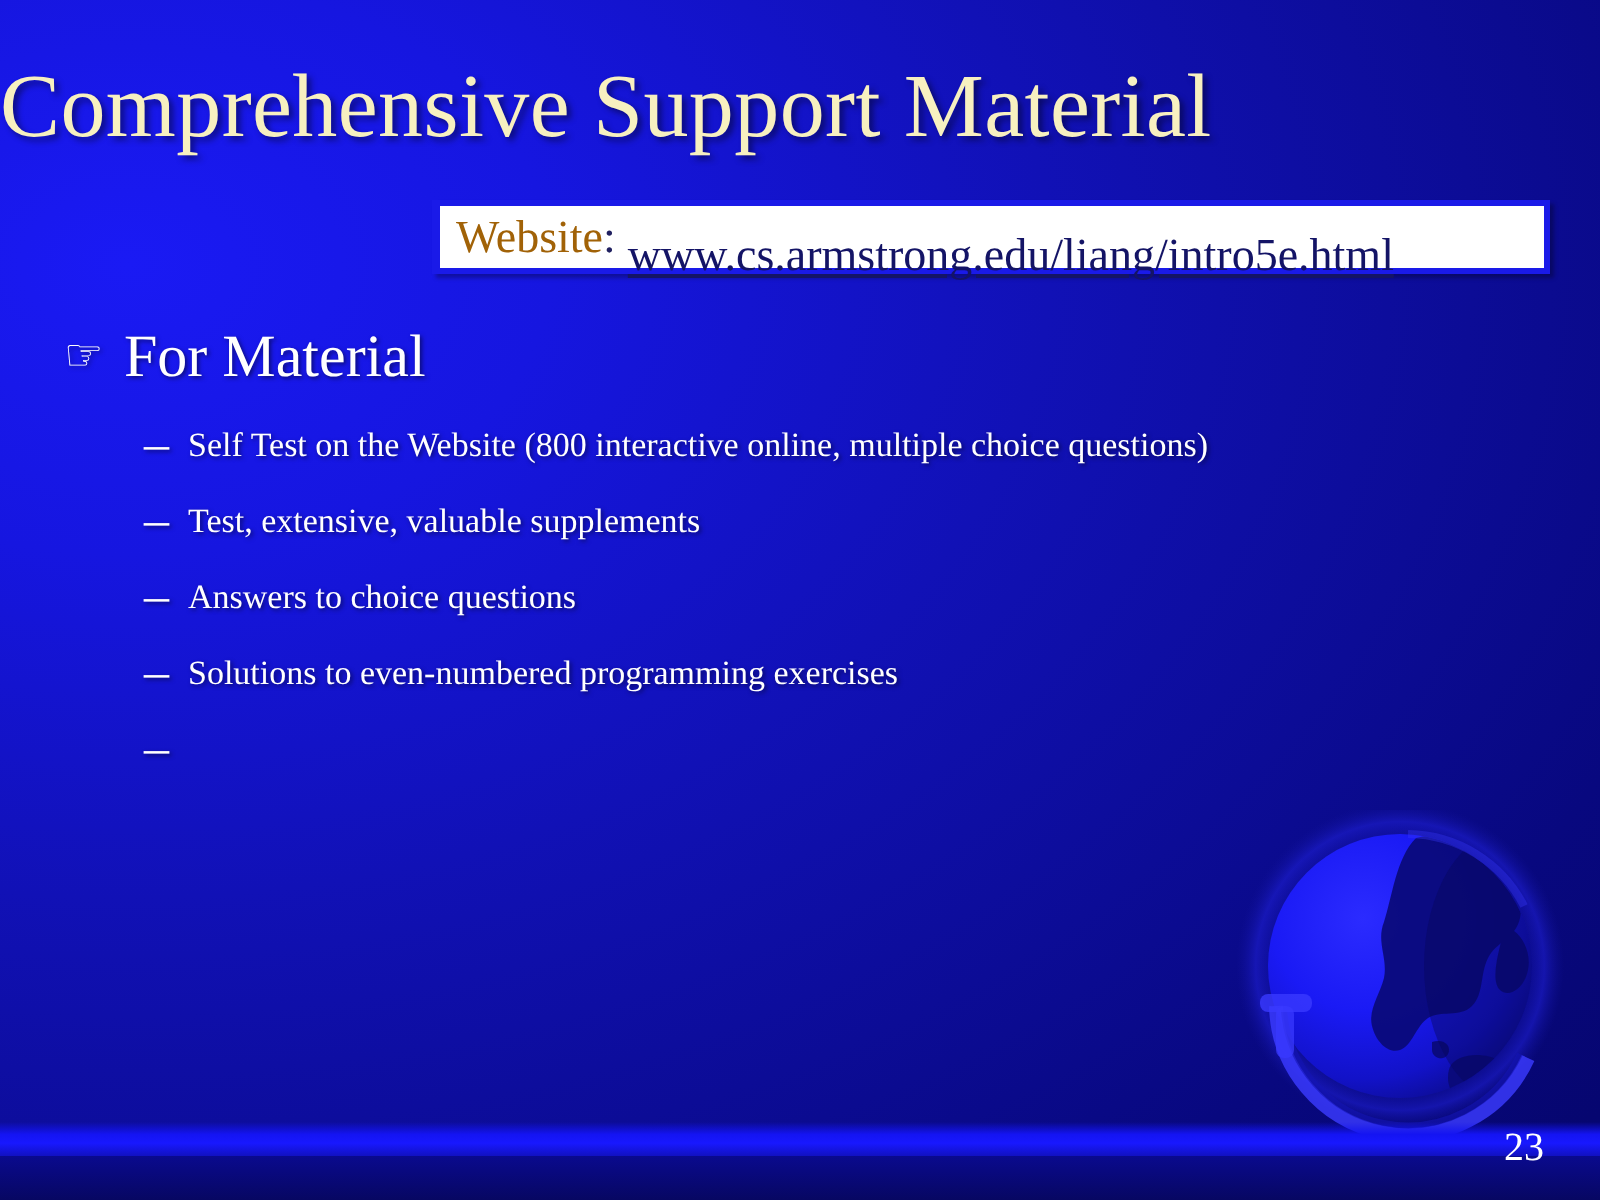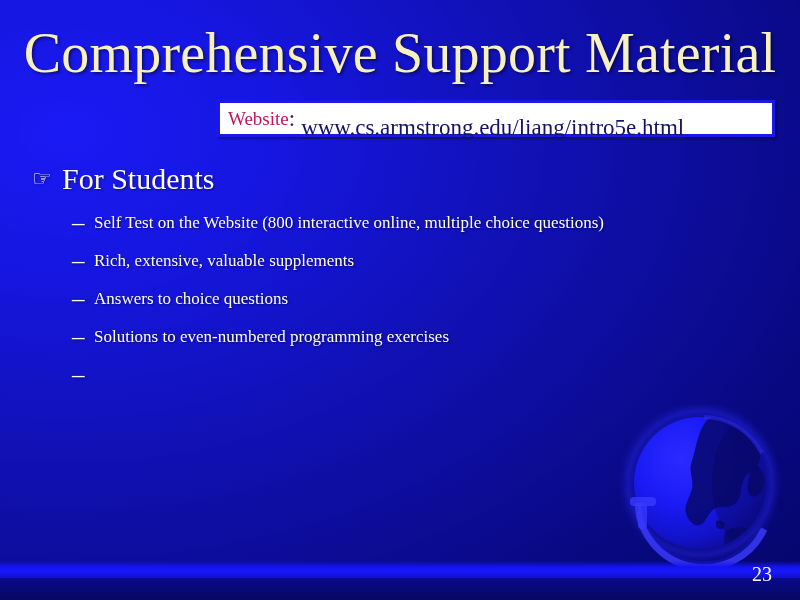--- a/index.html
+++ b/index.html
@@ -60,9 +60,9 @@
     left: 0;
     right: 0;
     top: 26px;
-    text-align: center;
+    text-align: left;
     color: #F7F0C0;
-    font-size: 56px;
+    font-size: 45px;
     line-height: 54px;
     letter-spacing: 0.2px;
     text-shadow: 2px 2px 3px rgba(0,0,0,0.45);

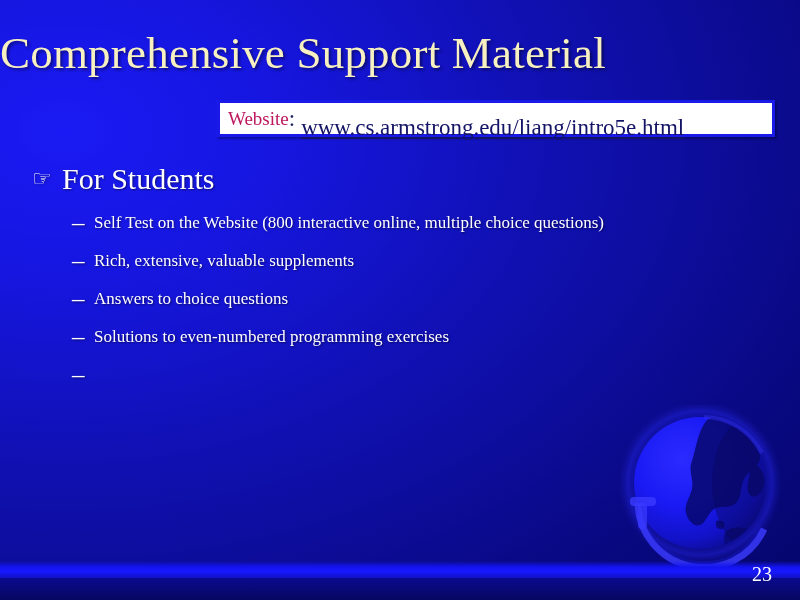--- a/index.html
+++ b/index.html
@@ -88,8 +88,8 @@
     box-shadow: 2px 2px 2px rgba(0,0,0,0.3);
   }
   #website-label {
-    color: #be185d;
-    font-size: 19px;
+    color: #a16207;
+    font-size: 23px;
     line-height: 26px;
     white-space: nowrap;
   }

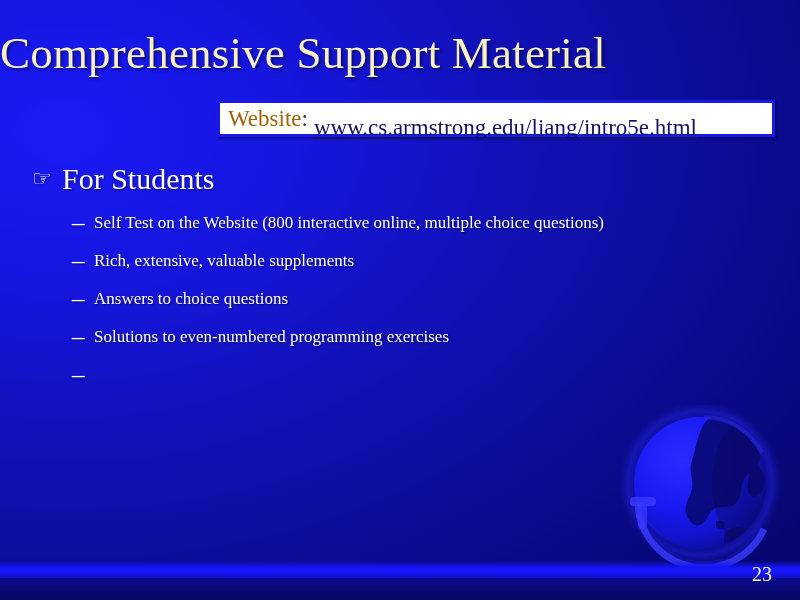--- a/index.html
+++ b/index.html
@@ -244,7 +244,7 @@
 
     <div class="level1-item">
       <span class="level1-bullet">☞</span>
-      <span class="level1-text">For Students</span>
+      <span class="level1-text">For Material</span>
     </div>
 
     <div class="level2-item">

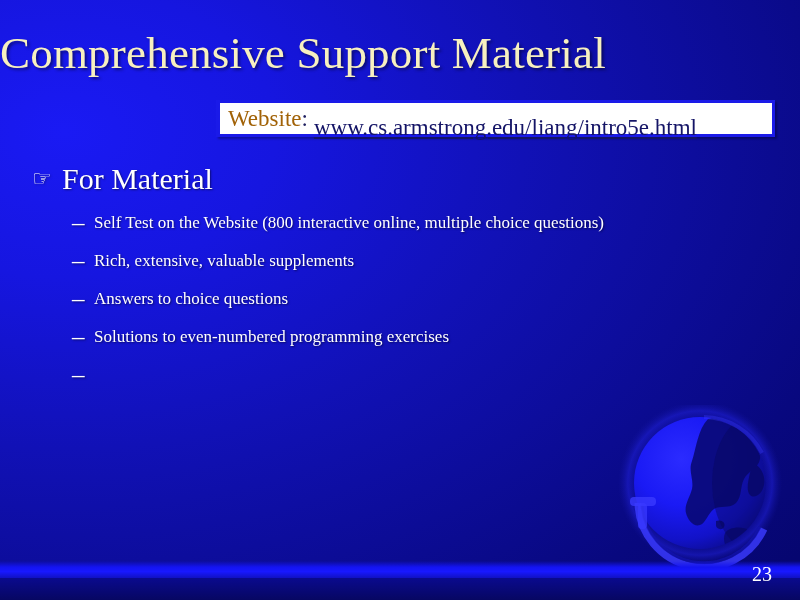--- a/index.html
+++ b/index.html
@@ -254,7 +254,7 @@
 
     <div class="level2-item">
       <span class="level2-bullet">–</span>
-      <span class="level2-text">Rich, extensive, valuable supplements</span>
+      <span class="level2-text">Test, extensive, valuable supplements</span>
     </div>
 
     <div class="level2-item">

